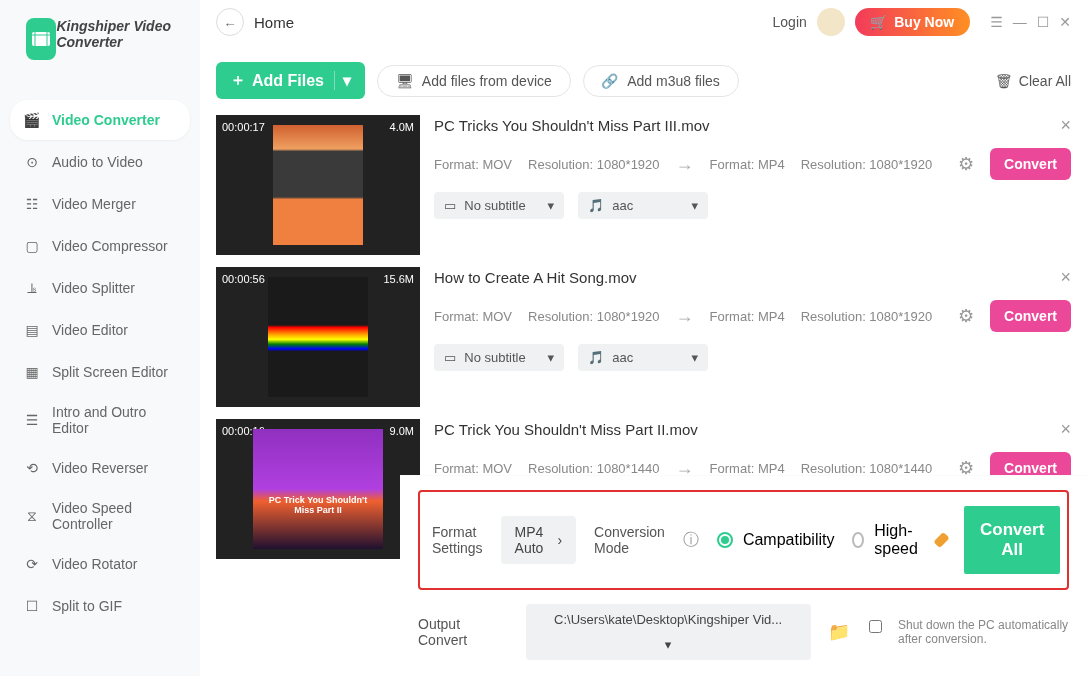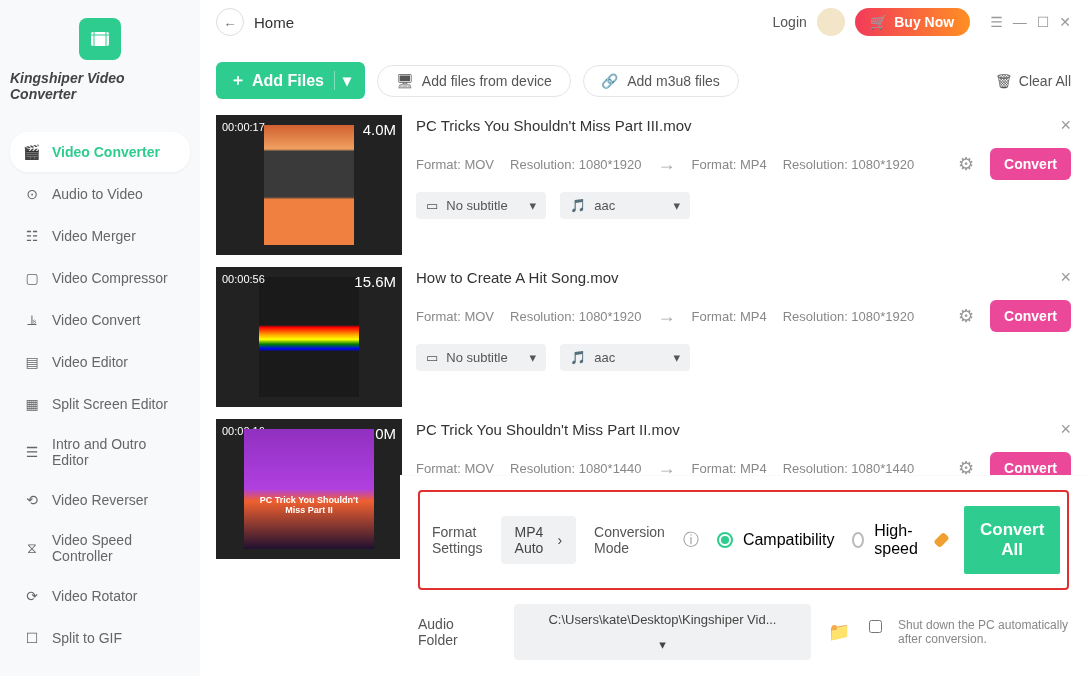--- a/index.html
+++ b/index.html
@@ -6,7 +6,7 @@
 body { width: 1087px; height: 676px; overflow: hidden; background: #fff; position: relative; }
 .app { display: flex; width: 100%; height: 100%; }
 .sidebar { width: 200px; background: #f8f9fa; display: flex; flex-direction: column; padding-top: 18px; }
-.logo-area { display: flex; flex-direction: column; align-items: center; margin-bottom: 30px; padding: 0 10px; }
+.logo-area { display: flex; flex-direction: row; margin-bottom: 30px; padding: 0 10px; margin-left: 16px; }
 .logo-icon { width: 42px; height: 42px; background: #2ecc8f; border-radius: 8px; display: flex; align-items: center; justify-content: center; margin-bottom: 10px; }
 .logo-text { font-size: 14px; font-weight: 700; color: #444; font-style: italic; }
 .nav-list { display: flex; flex-direction: column; padding: 0 10px; gap: 2px; }

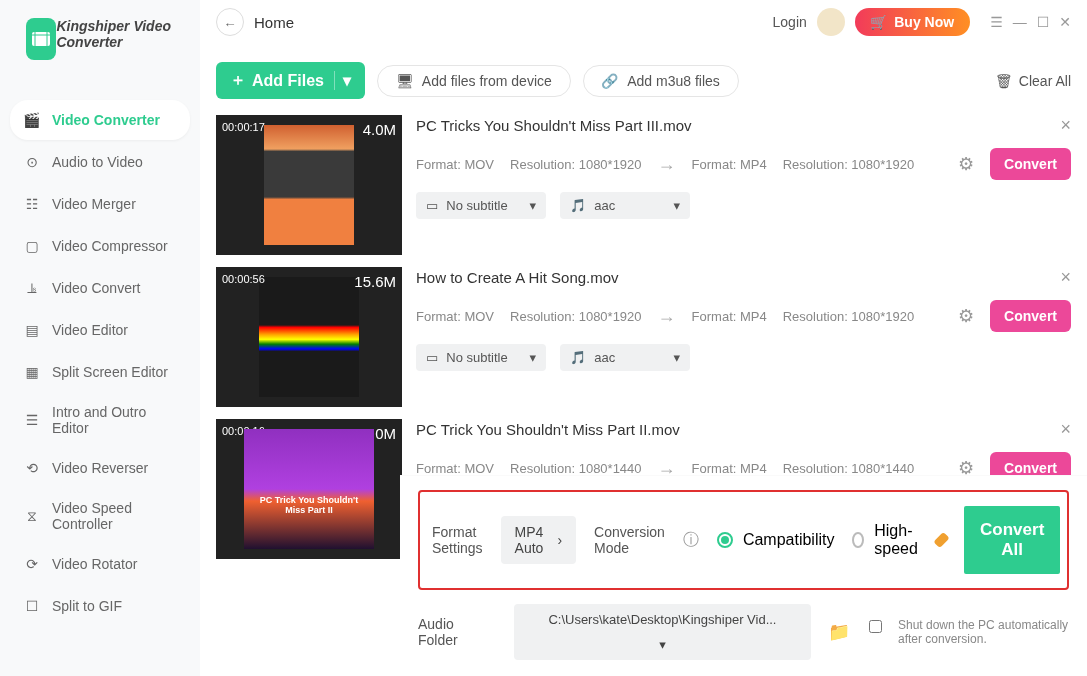--- a/index.html
+++ b/index.html
@@ -34,7 +34,7 @@
 
 .file-list { padding: 8px 16px; display:flex; flex-direction:column; gap:12px; overflow:hidden; }
 .file-row { display:flex; gap:14px; }
-.thumb { width:186px; height:140px; background:#222; position:relative; flex-shrink:0; display:flex; align-items:center; justify-content:center; }
+.thumb { width:204px; height:140px; background:#222; position:relative; flex-shrink:0; display:flex; align-items:center; justify-content:center; }
 .thumb-badge-l { position:absolute; left:6px; top:6px; color:#fff; font-size:11px; }
 .thumb-badge-r { position:absolute; right:6px; top:6px; color:#fff; font-size:15px; }
 .thumb-preview1 { width:90px; height:120px; background:linear-gradient(#d06030, #f0a060 20%, #3a3a3a 22%, #3a3a3a 60%, #f08040 62%); }

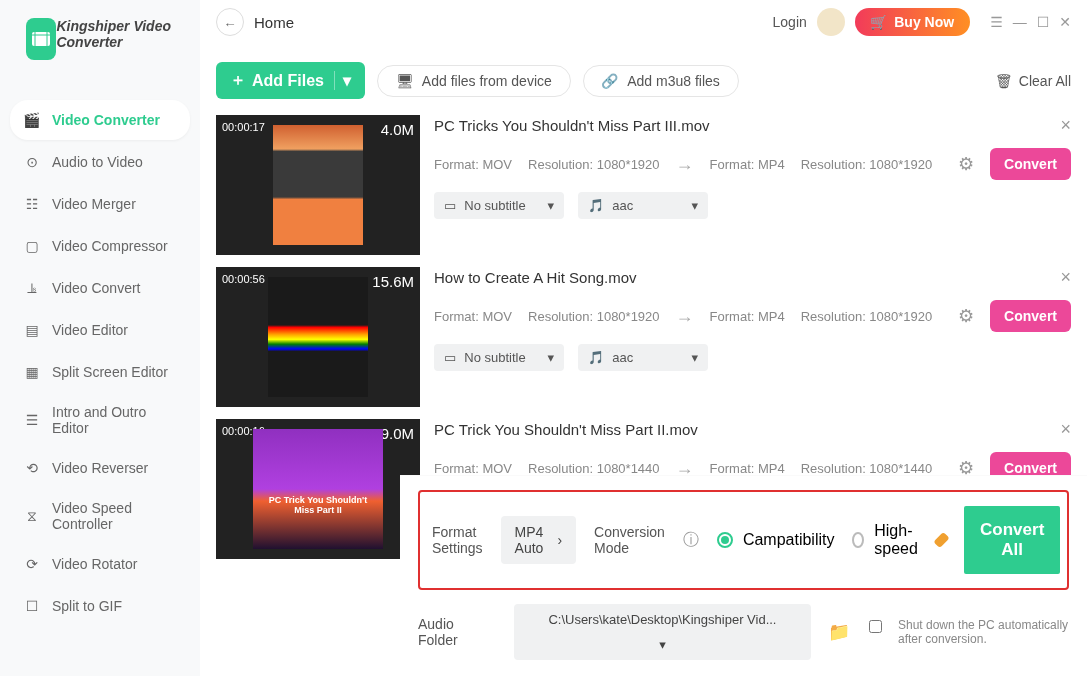--- a/index.html
+++ b/index.html
@@ -36,7 +36,7 @@
 .file-row { display:flex; gap:14px; }
 .thumb { width:204px; height:140px; background:#222; position:relative; flex-shrink:0; display:flex; align-items:center; justify-content:center; }
 .thumb-badge-l { position:absolute; left:6px; top:6px; color:#fff; font-size:11px; }
-.thumb-badge-r { position:absolute; right:6px; top:6px; color:#fff; font-size:15px; }
+.thumb-badge-r { position:absolute; right:6px; top:6px; color:#fff; font-size:11px; }
 .thumb-preview1 { width:90px; height:120px; background:linear-gradient(#d06030, #f0a060 20%, #3a3a3a 22%, #3a3a3a 60%, #f08040 62%); }
 .thumb-preview2 { width:100px; height:120px; background:linear-gradient(#1a1a1a, #1a1a1a 40%, red 42%, orange 48%, yellow 52%, green 56%, blue 60%, #1a1a1a 62%); }
 .thumb-preview3 { width:130px; height:120px; background:linear-gradient(#9030c0, #b040e0 50%, #f06030 60%, #201030); position:relative; }

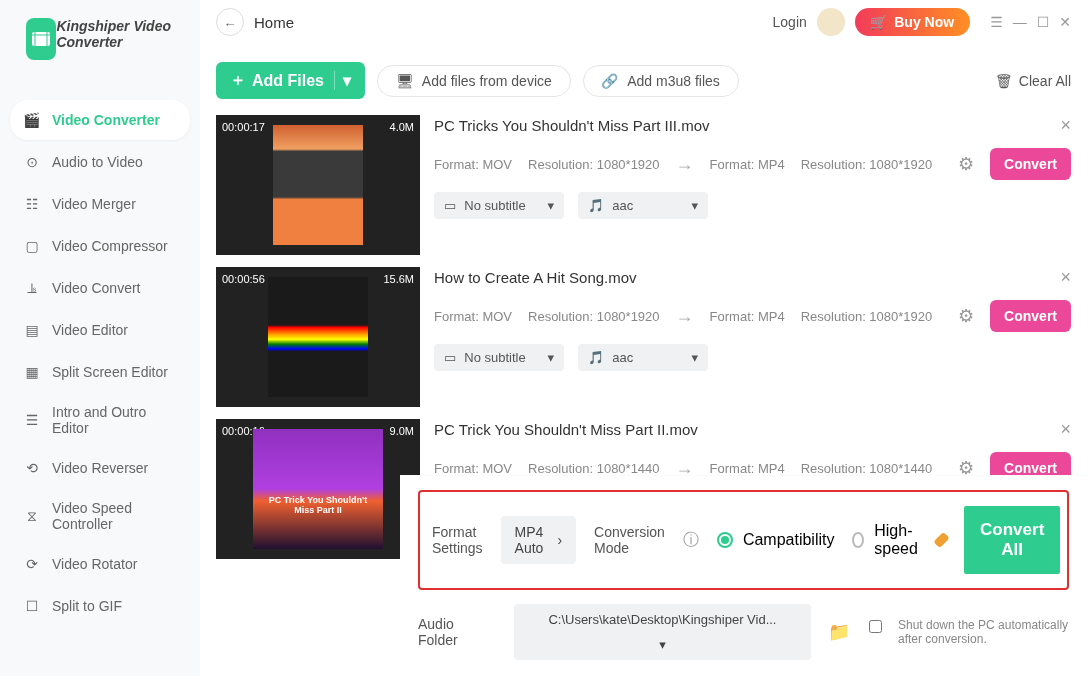--- a/index.html
+++ b/index.html
@@ -106,7 +106,7 @@
         </div>
       <div class="nav-item">
           <span class="nav-icon">⫡</span>
-          <span>Video Convert</span>
+          <span>Video Splitter</span>
         </div>
       <div class="nav-item">
           <span class="nav-icon">▤</span>

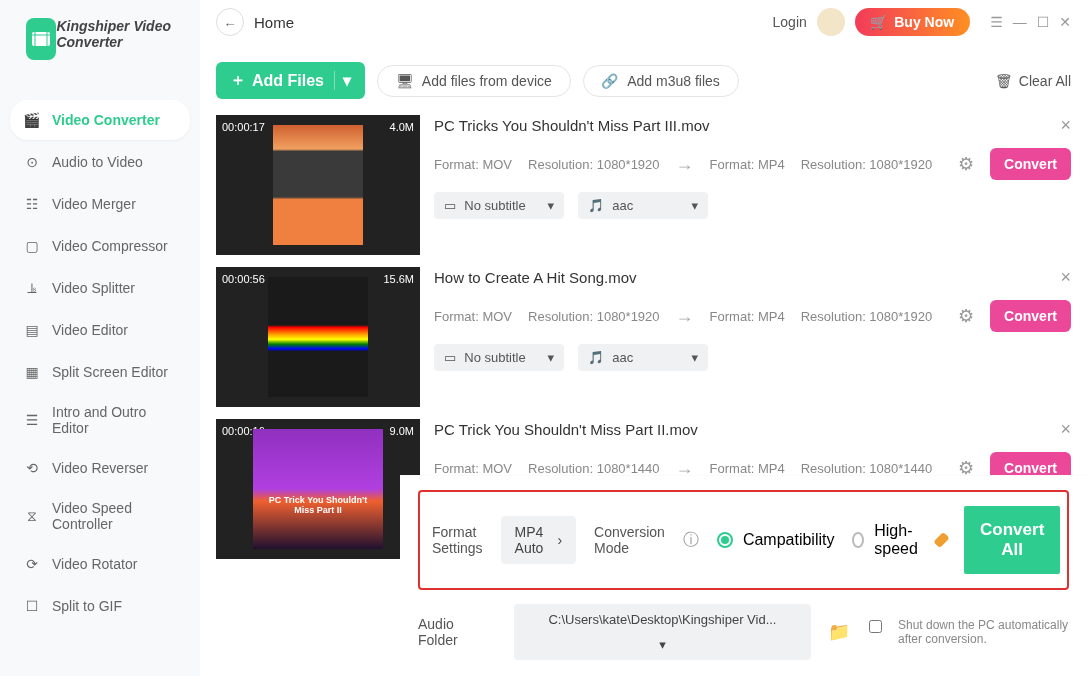--- a/index.html
+++ b/index.html
@@ -321,7 +321,7 @@
         <button class="convert-all">Convert All</button>
       </div>
       <div class="folder-row">
-        <span class="label-txt">Audio Folder</span>
+        <span class="label-txt">Output Convert</span>
         <div class="folder-sel">
             <span>C:\Users\kate\Desktop\Kingshiper Vid...</span>
             <span>▾</span>

